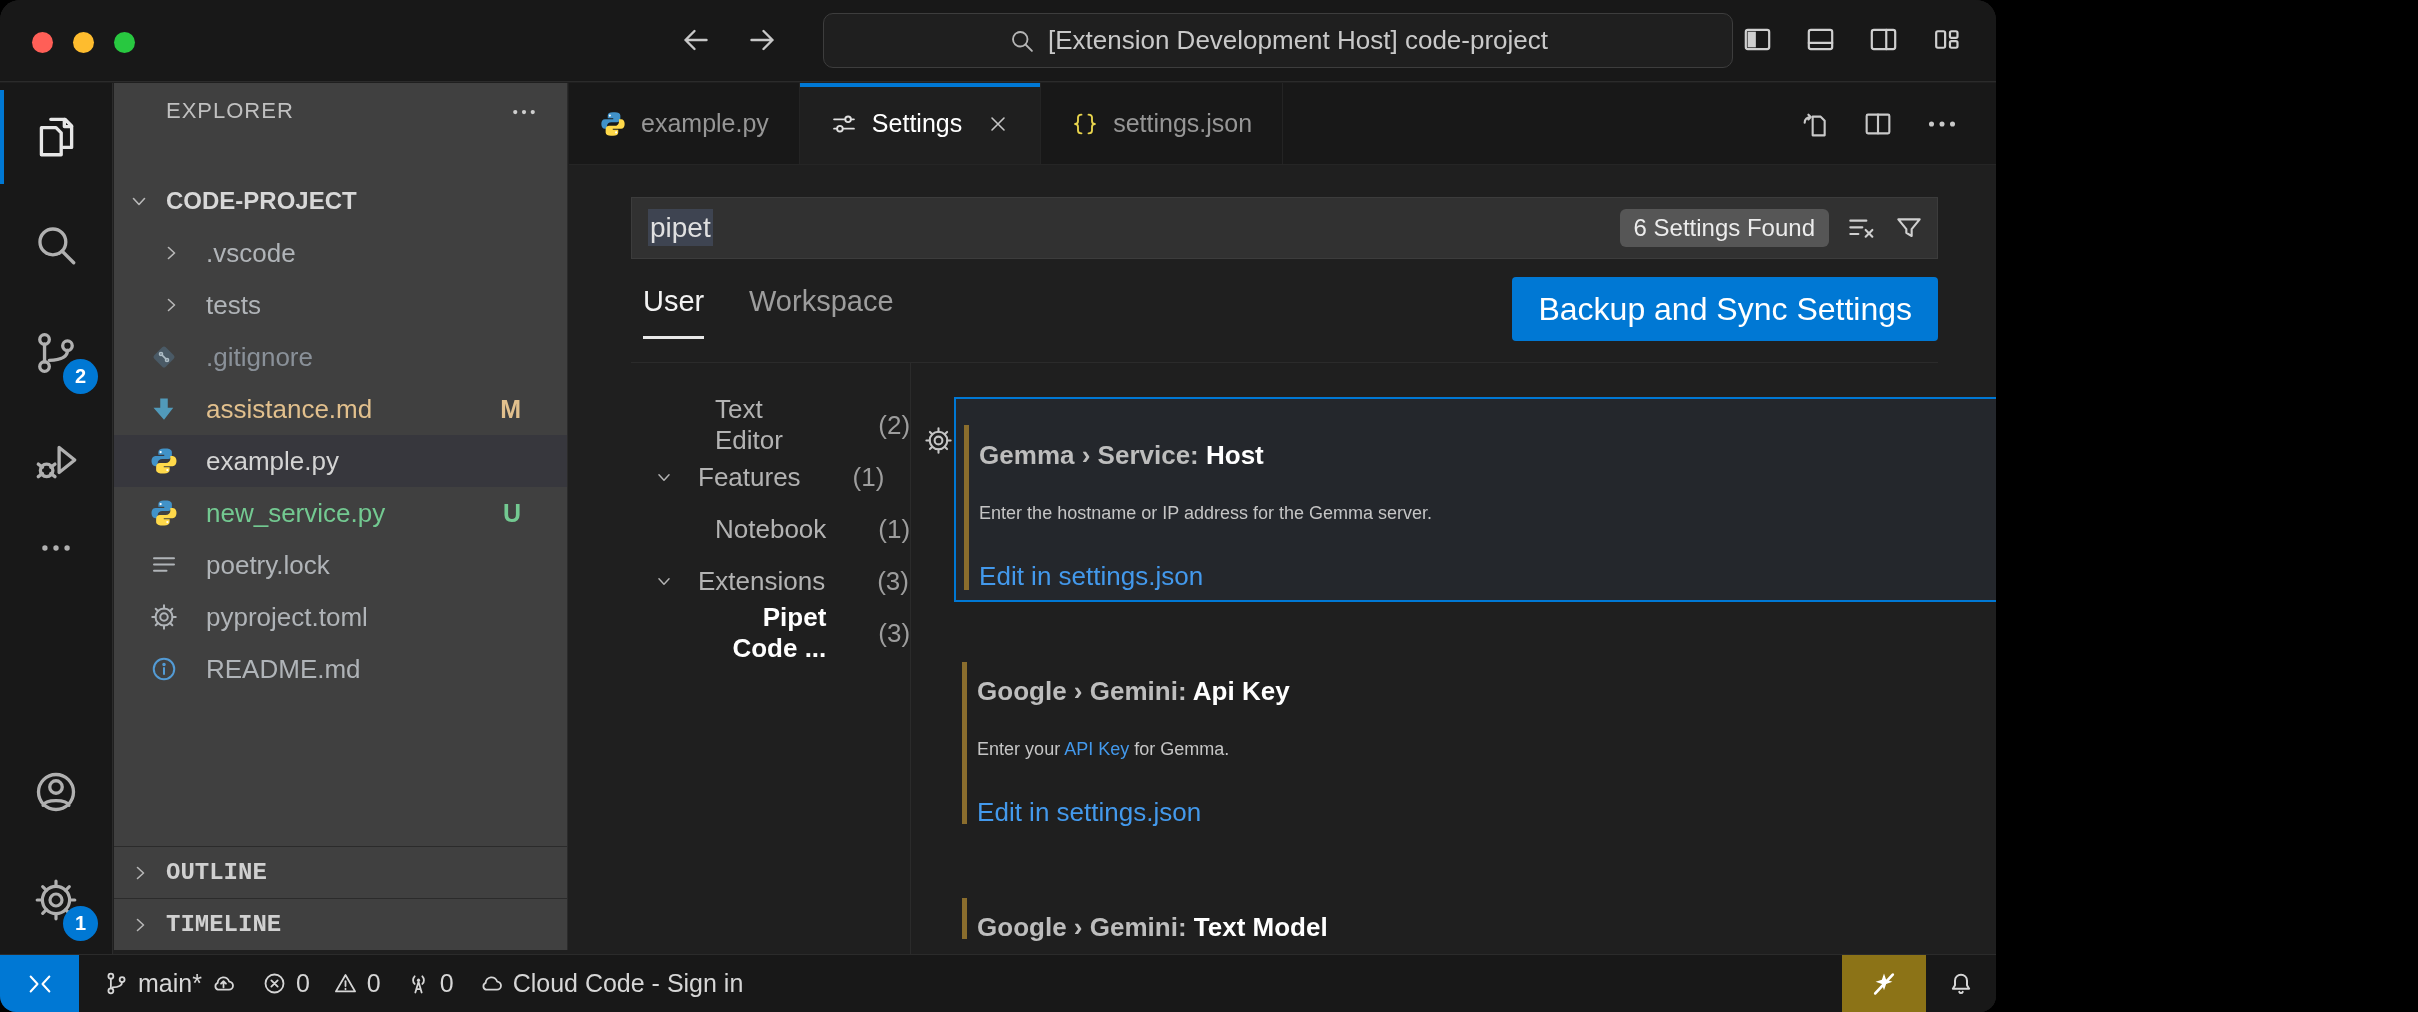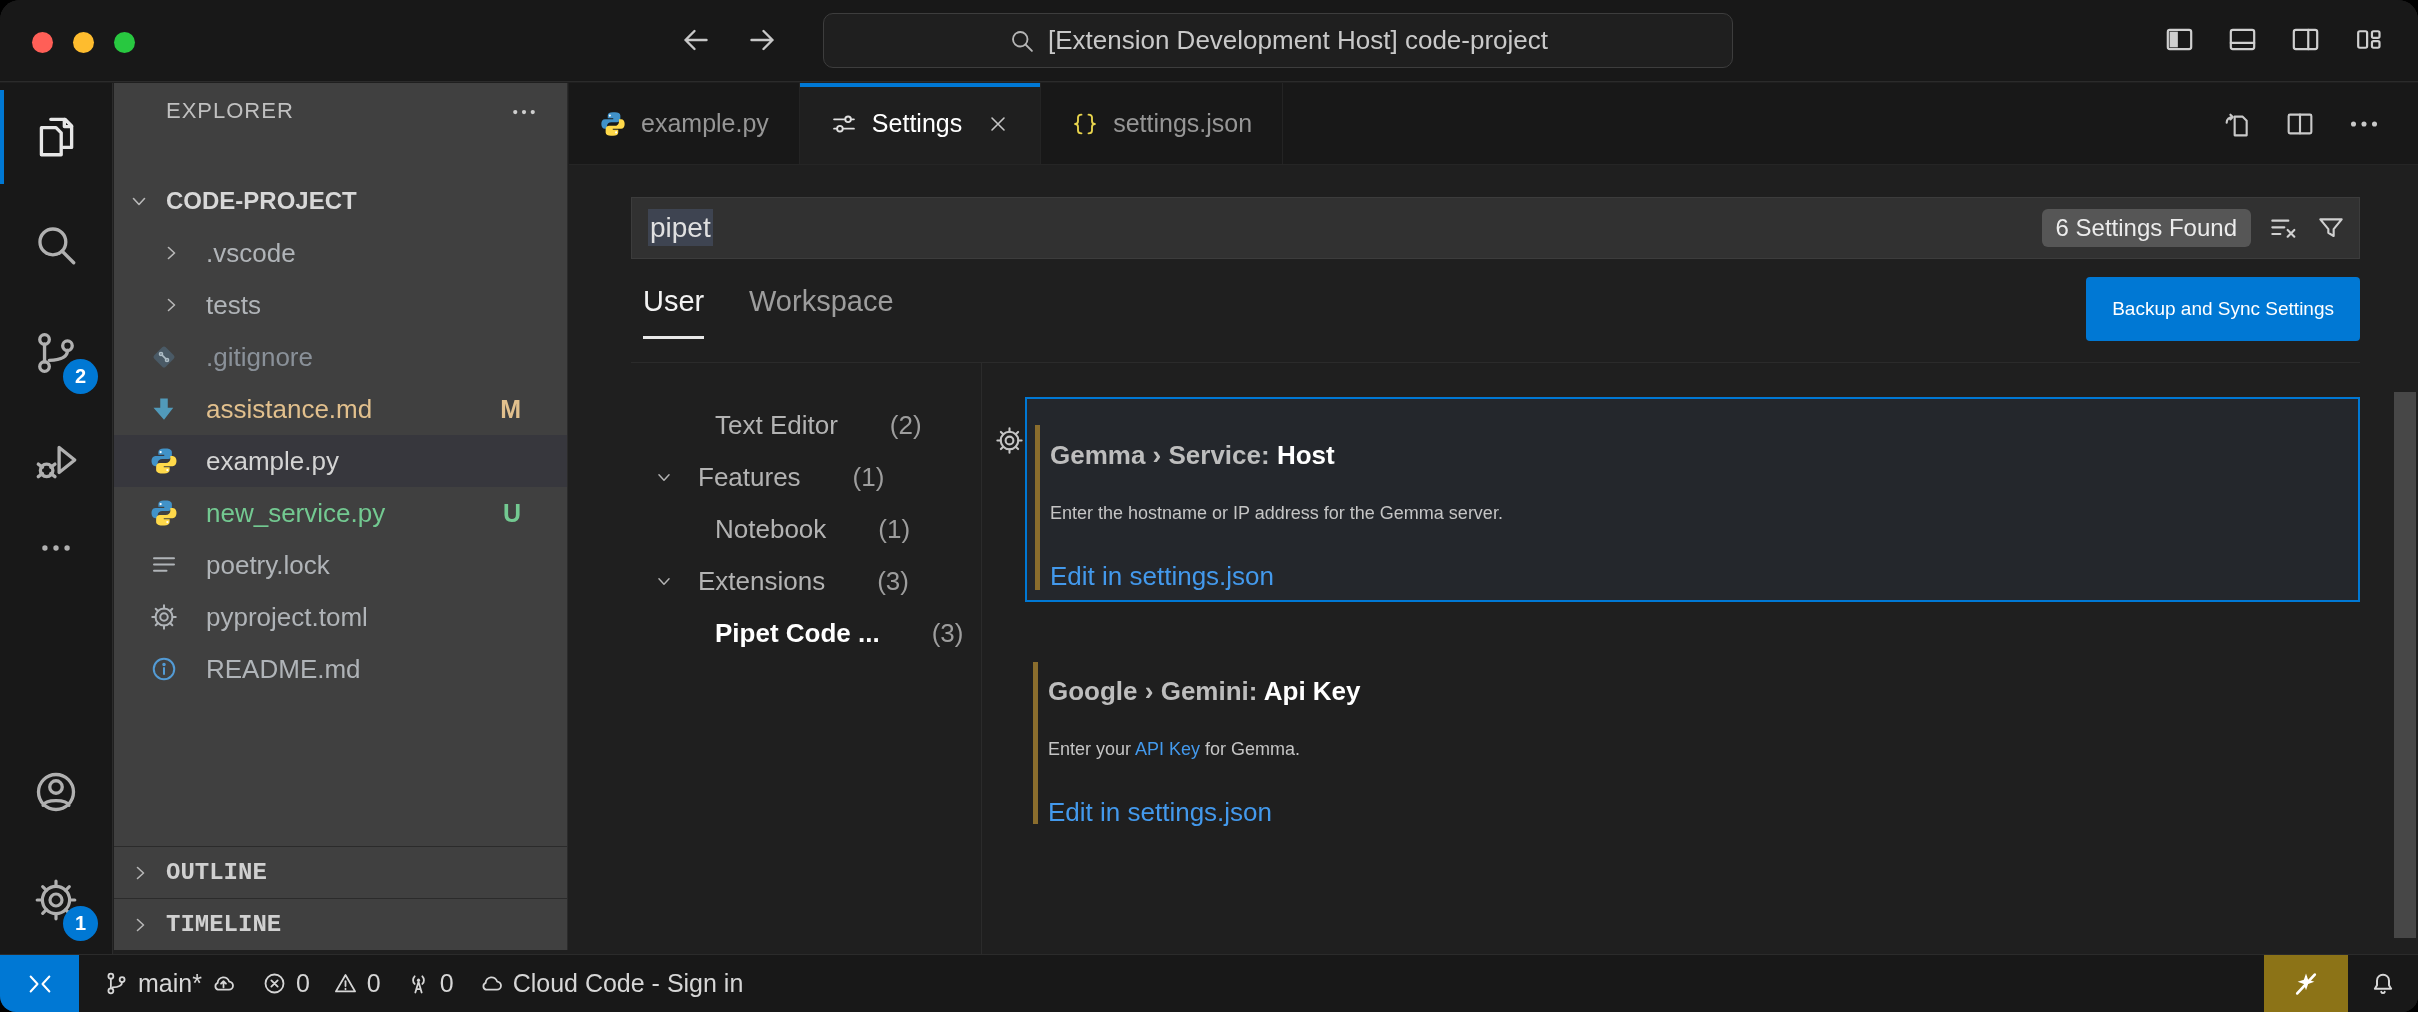--- a/index.html
+++ b/index.html
@@ -4,7 +4,7 @@
 <style>
   * { margin:0; padding:0; box-sizing:border-box; }
   html,body { background:#000; font-family:"Liberation Sans", sans-serif; }
-  .window{ position:relative; width:2418px; height:1012px; background:#1f1f1f;
+  .window{ position:relative; width:1996px; height:1012px; background:#1f1f1f;
            border-radius:20px 20px 16px 16px; overflow:hidden; color:#cccccc; }
 
   

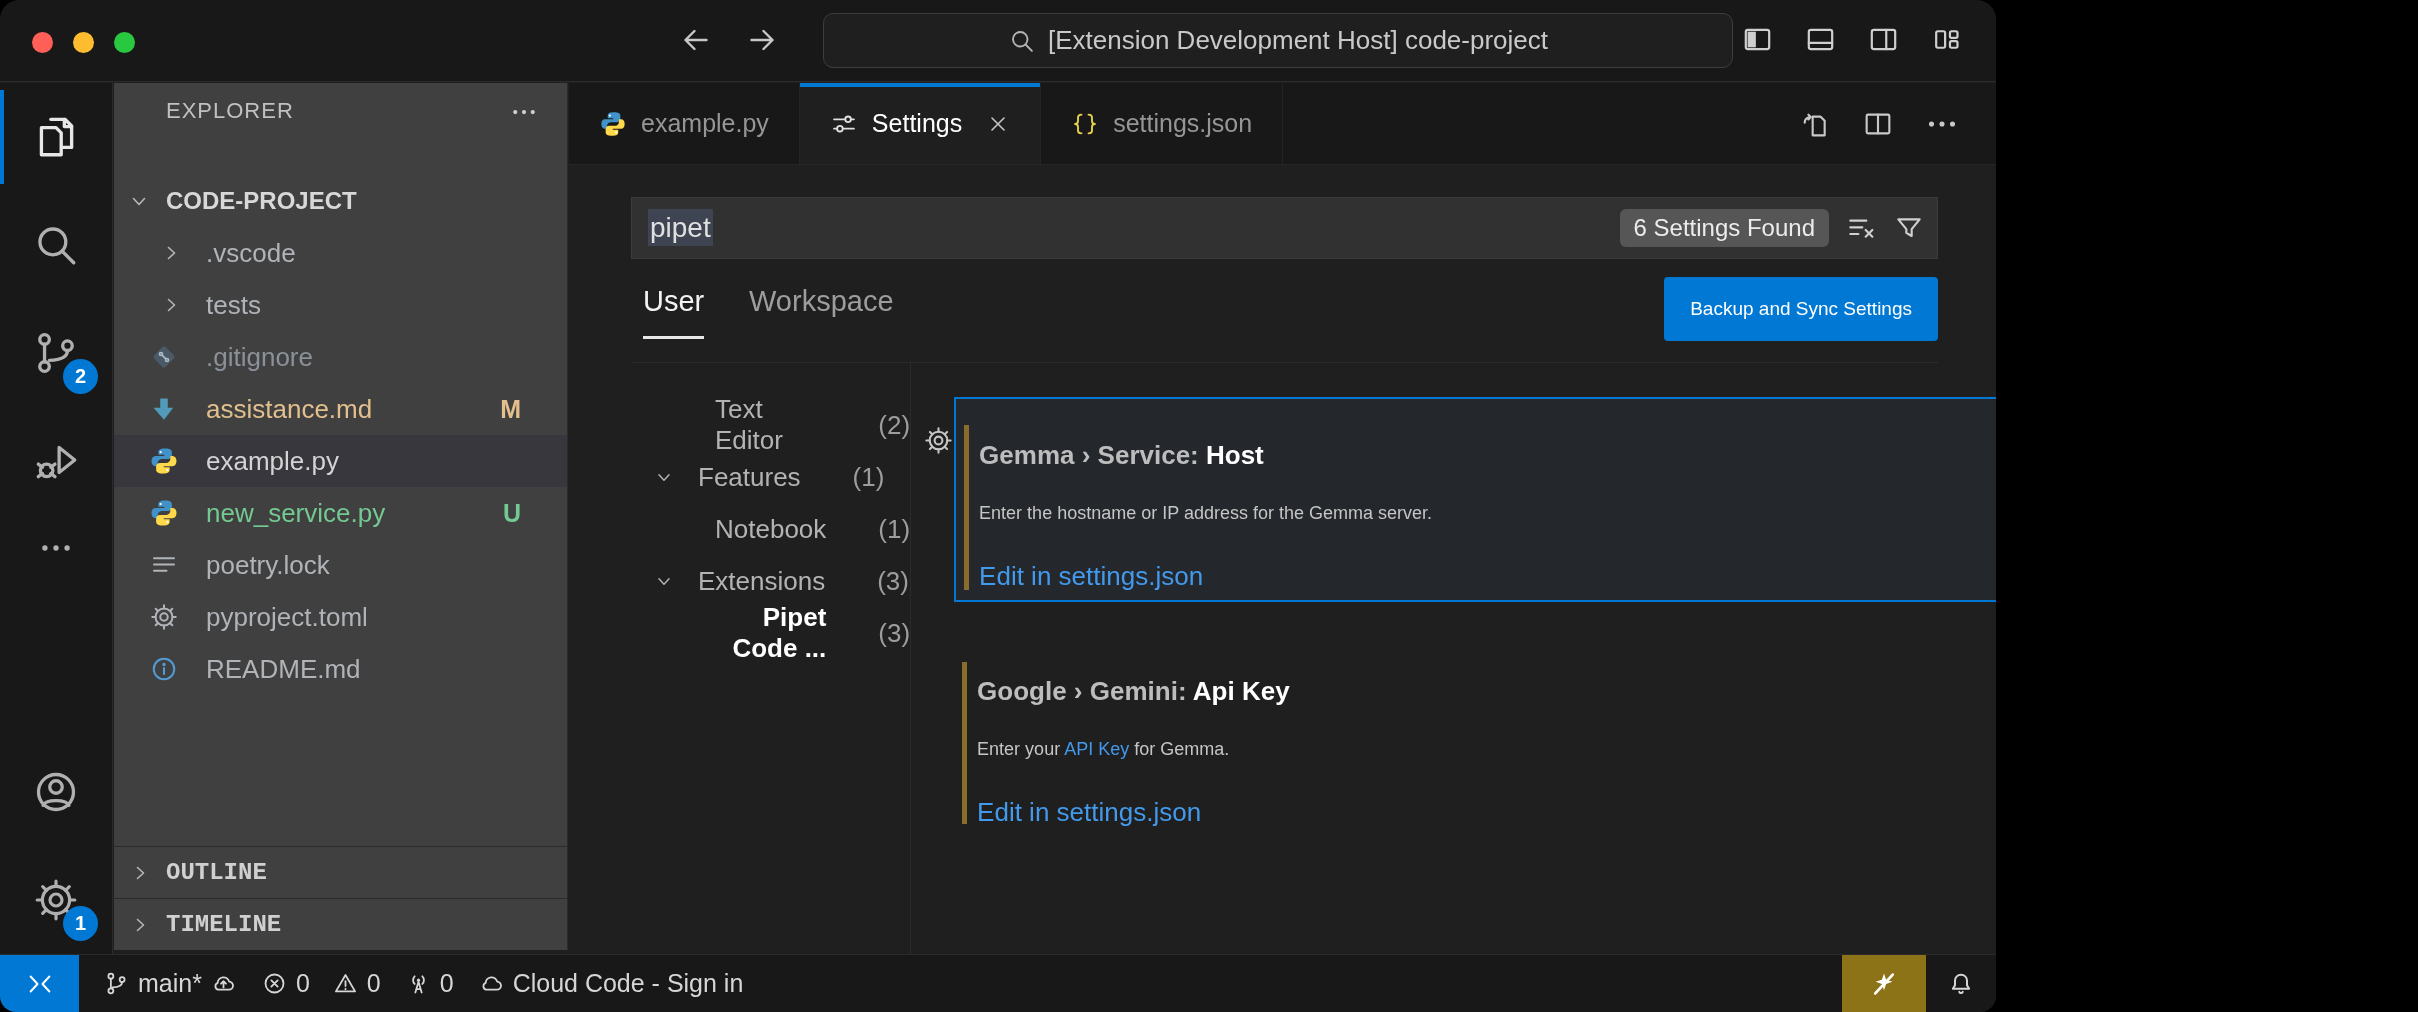--- a/index.html
+++ b/index.html
@@ -84,7 +84,7 @@
   .scope-tab.user{ left:12px; color:#f3f3f3; border-bottom:3px solid #e8e8e8; }
   .scope-tab.ws{ left:118px; }
   .backup-btn{ position:absolute; right:0; top:18px; height:64px; background:#0078d4; color:#fff;
-               font-size:19px; border:none; border-radius:4px; padding:0 26px; font-family:inherit; }
+               font-size:32px; border:none; border-radius:4px; padding:0 26px; font-family:inherit; }
   .settings-body{ position:relative; flex:1; display:flex; overflow:hidden; }
   .toc{ width:413px; border-right:1px solid #2b2b2b; padding-top:36px; }
   .toc-row{ position:relative; height:52px; display:flex; align-items:center; padding-left:129px;

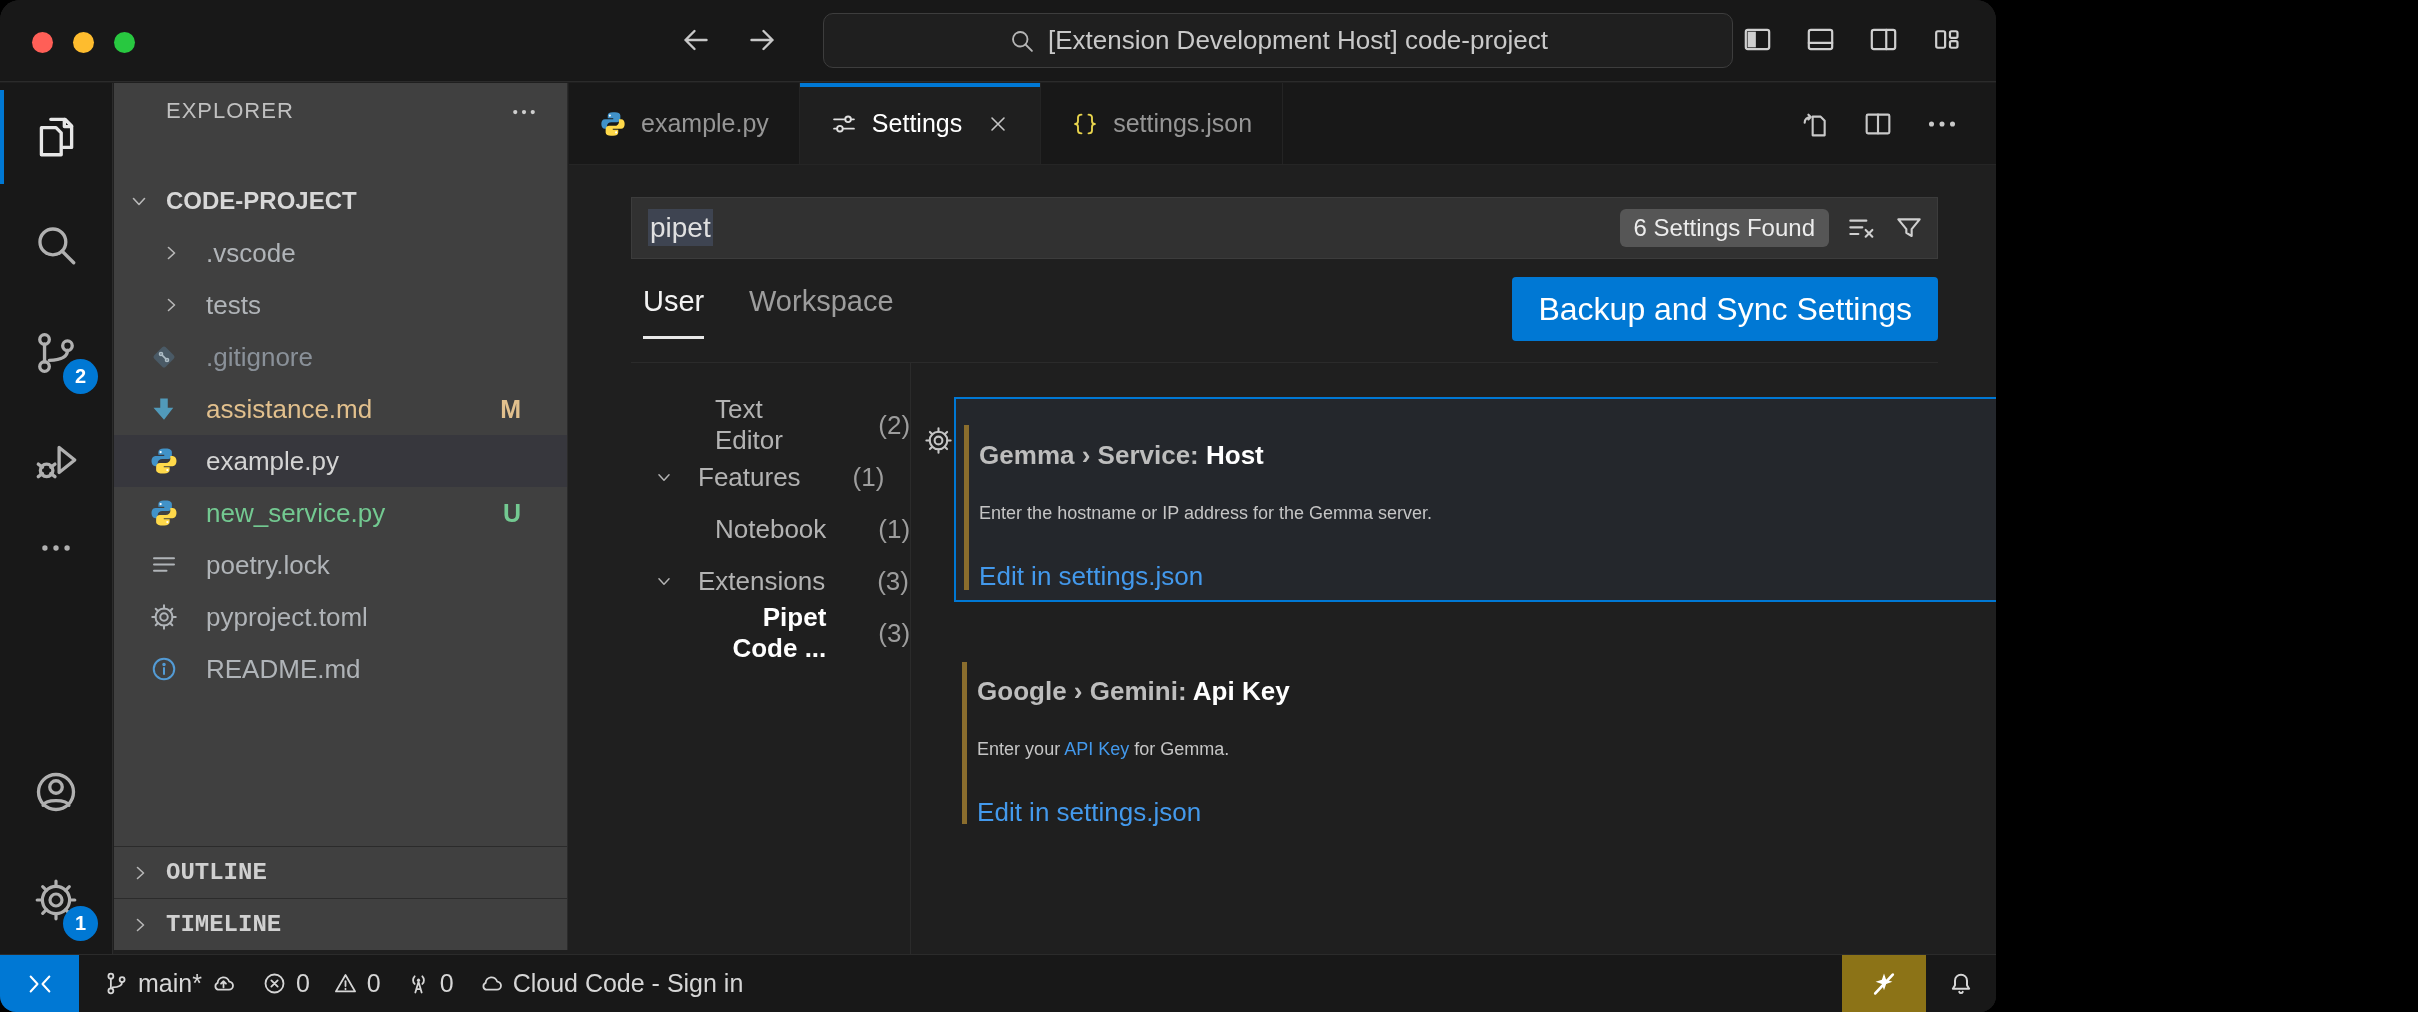--- a/index.html
+++ b/index.html
@@ -619,6 +619,15 @@
             </div>
           </div>
 
+          <div class="card">
+            <div class="modbar"></div>
+            <div class="card-inner">
+              <div class="ctitle">
+                <span class="pref">Google › Gemini: </span><span>Text Model</span>
+              </div>
+
+            </div>
+          </div>
 
         <div class="scrollbar"></div>
       </div>

